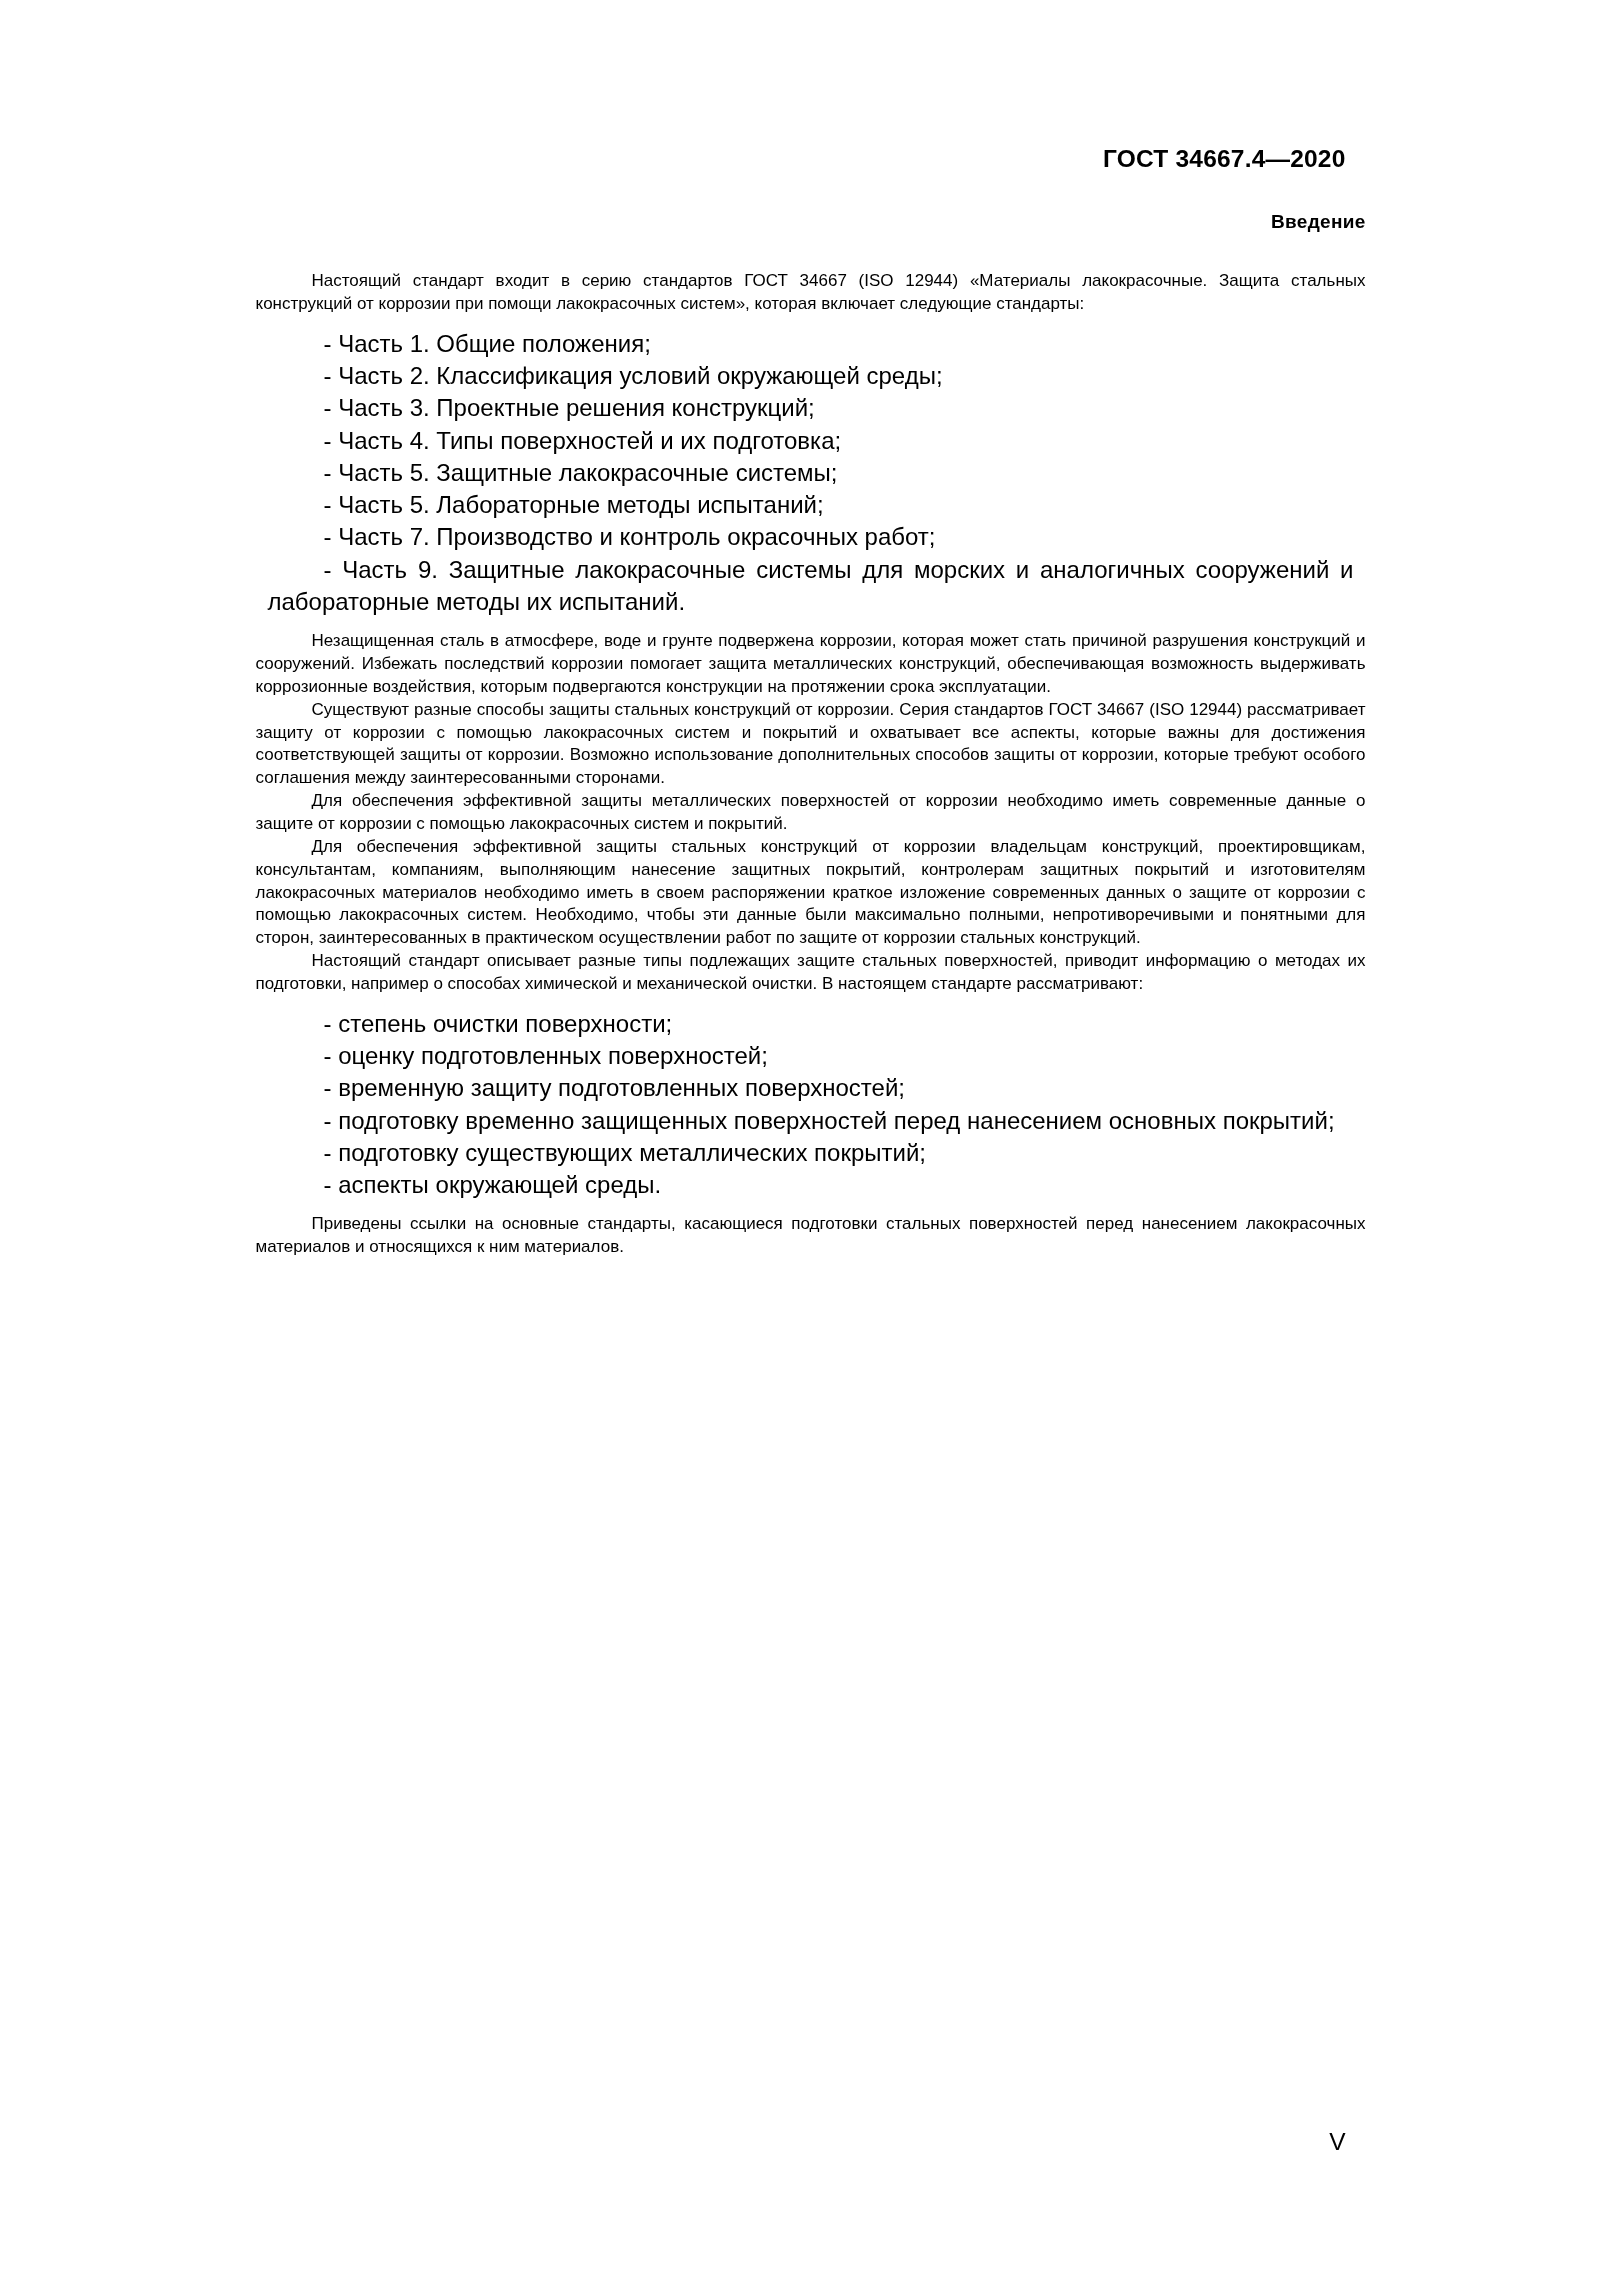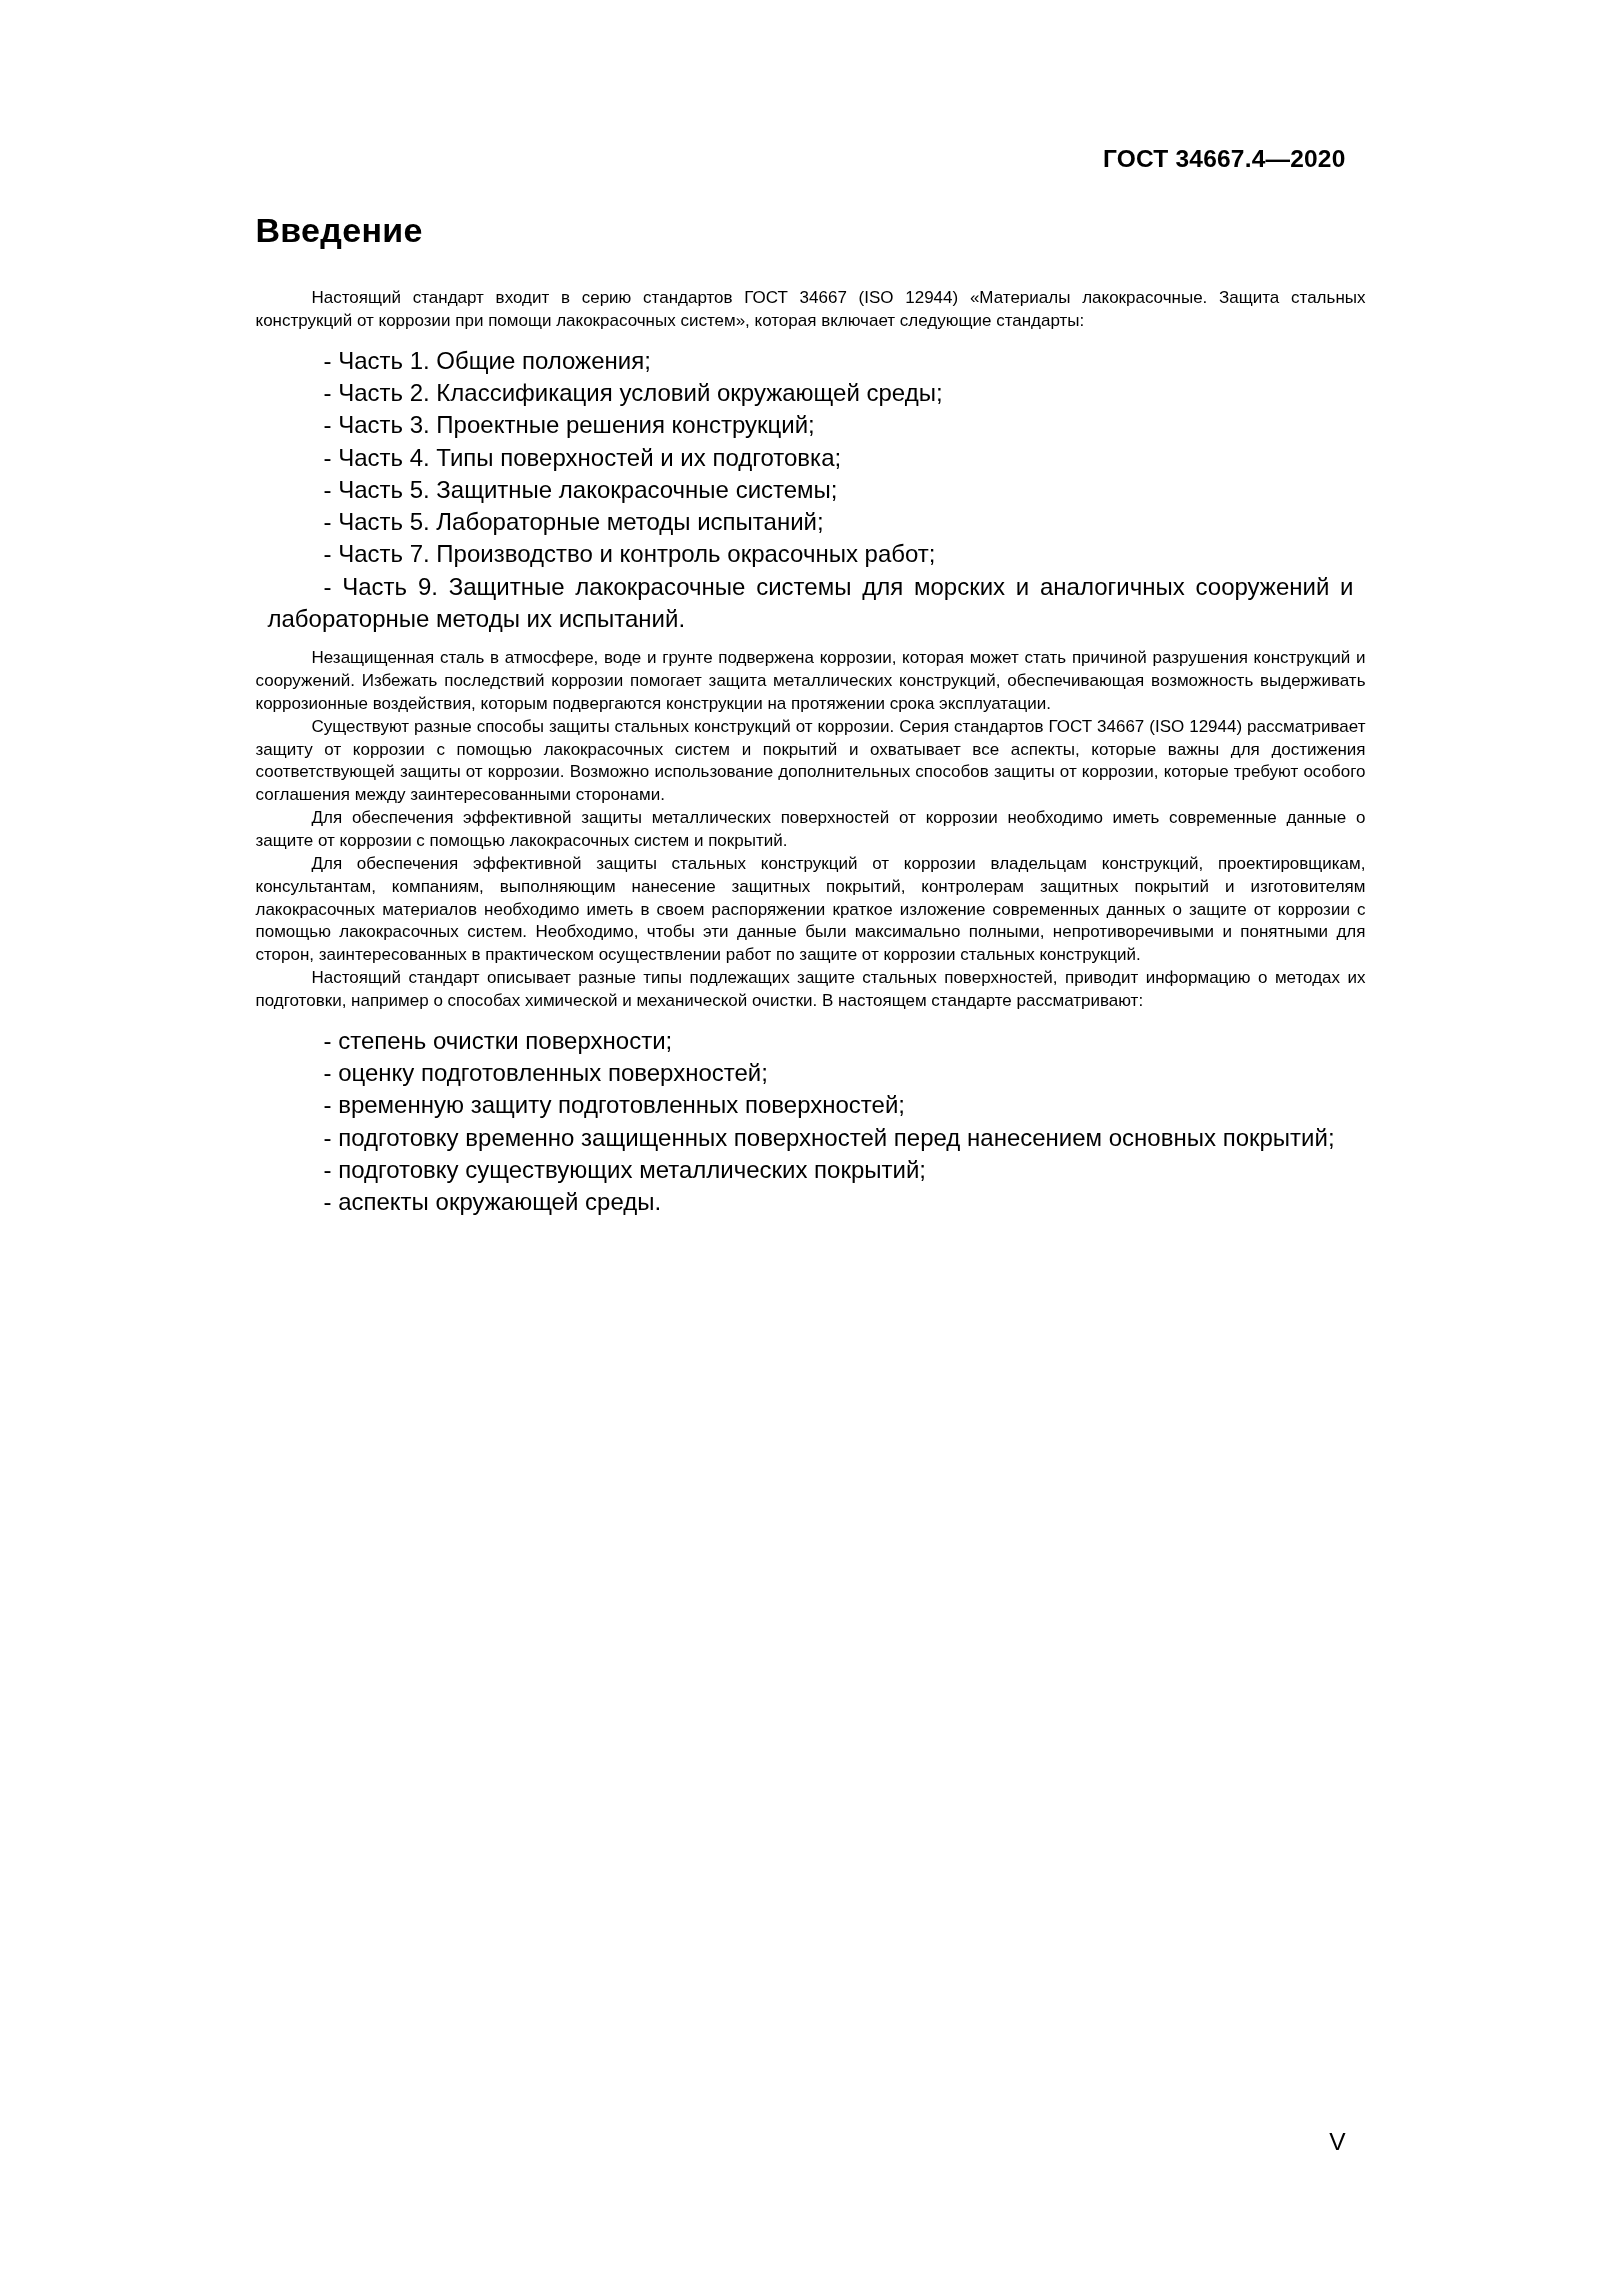--- a/index.html
+++ b/index.html
@@ -33,8 +33,8 @@
     top: 211px;
   }
   .doc-title {
-    text-align: left;
-    font-size: 34px;
+    text-align: right;
+    font-size: 19px;
     font-weight: bold;
     margin: 0 0 37px 0;
     letter-spacing: 0.3px;

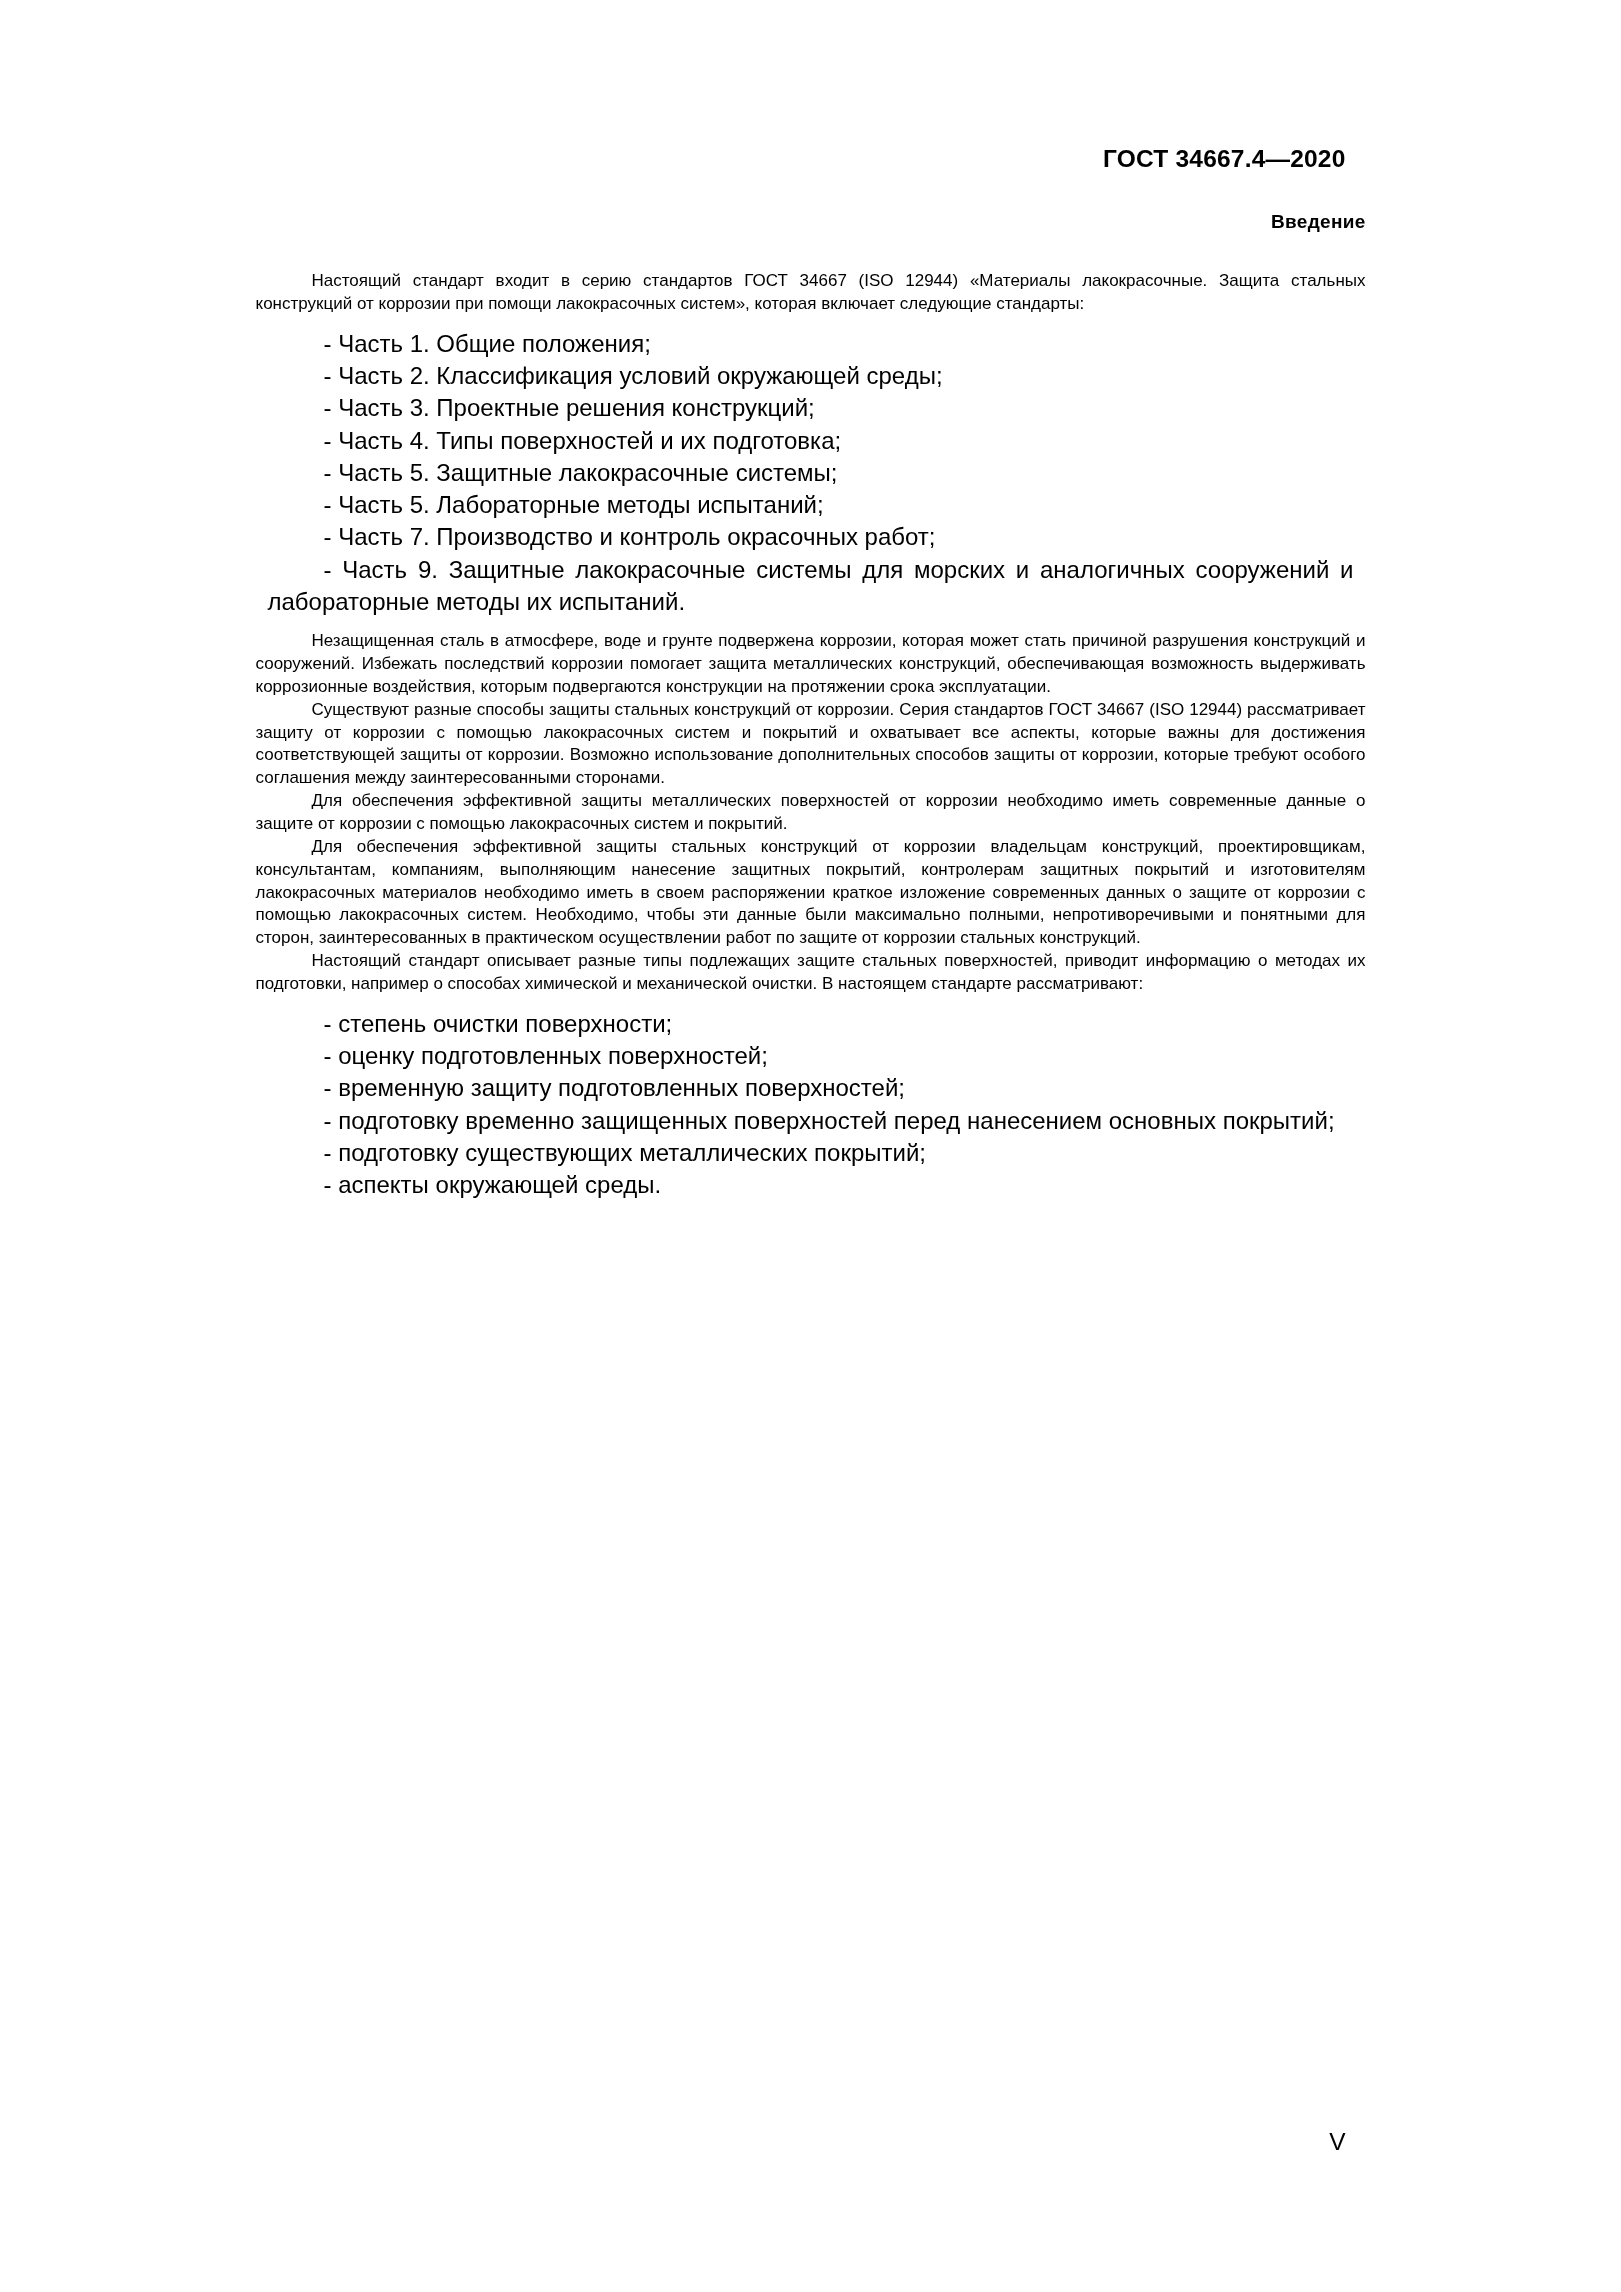--- a/index.html
+++ b/index.html
@@ -105,6 +105,7 @@
       <li>- аспекты окружающей среды.</li>
     </ul>
 
+    <p class="para">Приведены ссылки на основные стандарты, касающиеся подготовки стальных поверхностей перед нанесением лакокрасочных материалов и относящихся к ним материалов.</p>
 
   </div>
 

